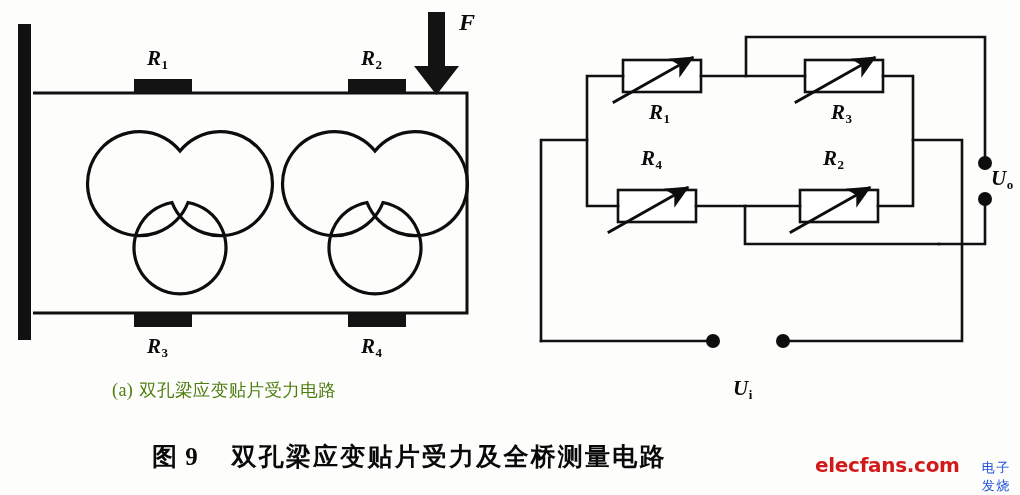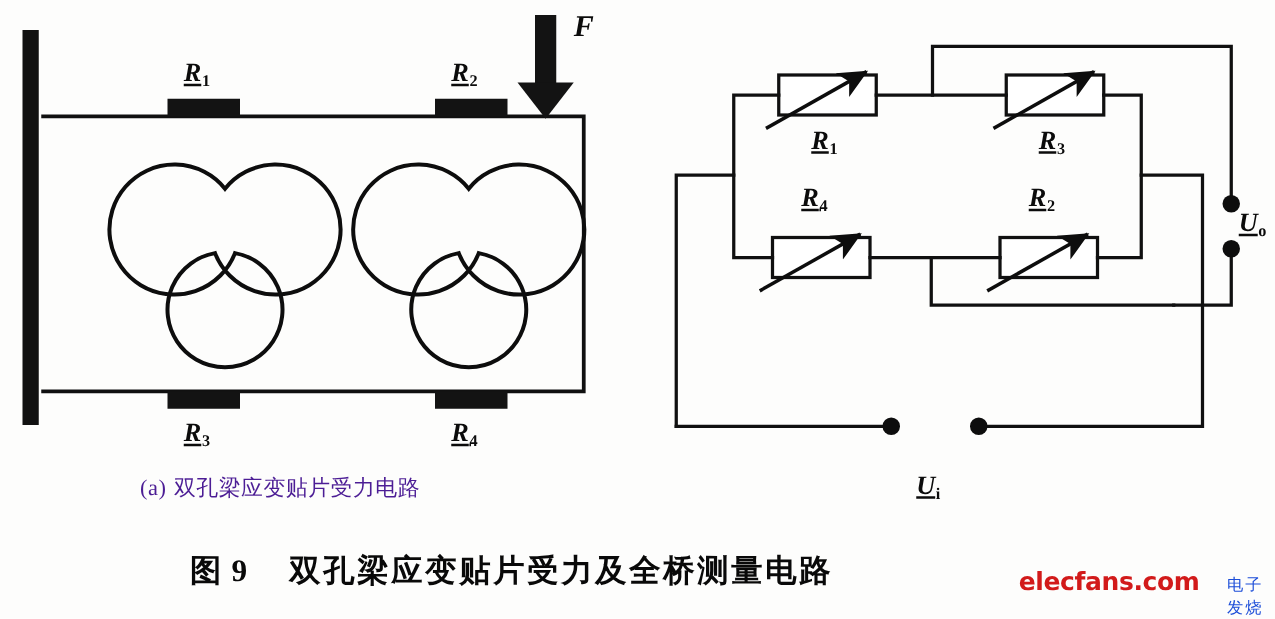--- a/index.html
+++ b/index.html
@@ -33,7 +33,6 @@
     font-style: italic;
     font-weight: bold;
     font-size: 21px;
-    text-decoration: underline;
   }
   .var-label .sub {
     font-style: normal;

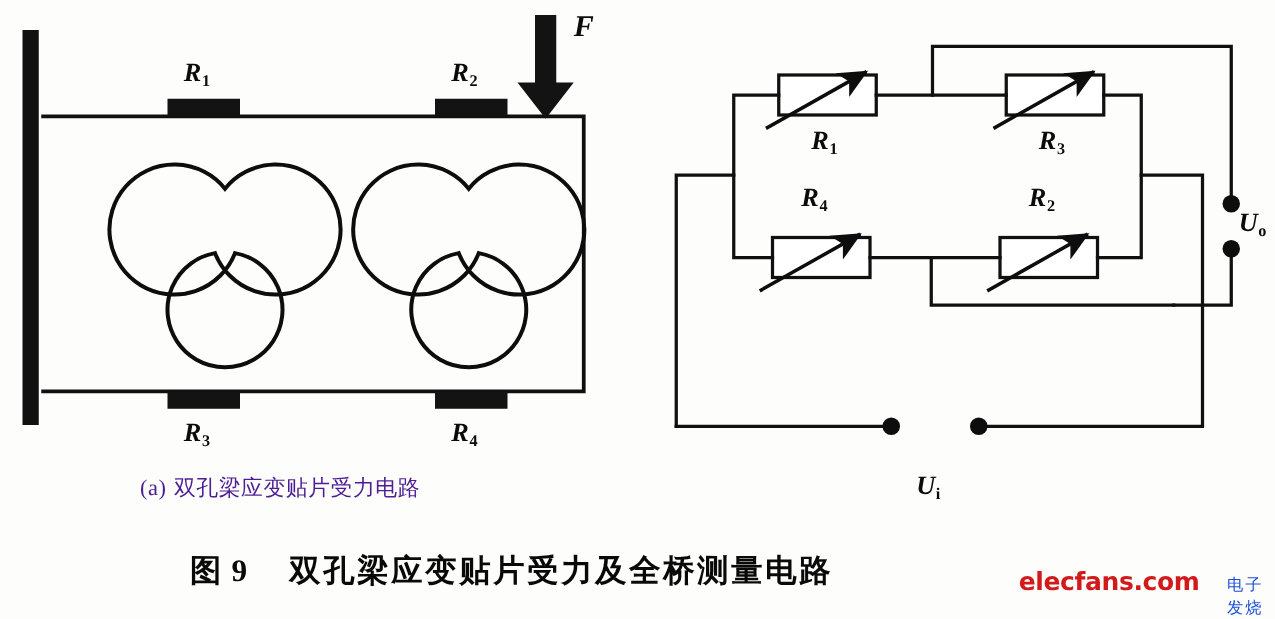--- a/index.html
+++ b/index.html
@@ -49,7 +49,7 @@
   .subcap {
     font-family: "DejaVu Sans", sans-serif;
     font-size: 17.5px;
-    color: #4c1d95;
+    color: #4d7c0f;
     letter-spacing: 0.4px;
   }
   .subcap .paren {

